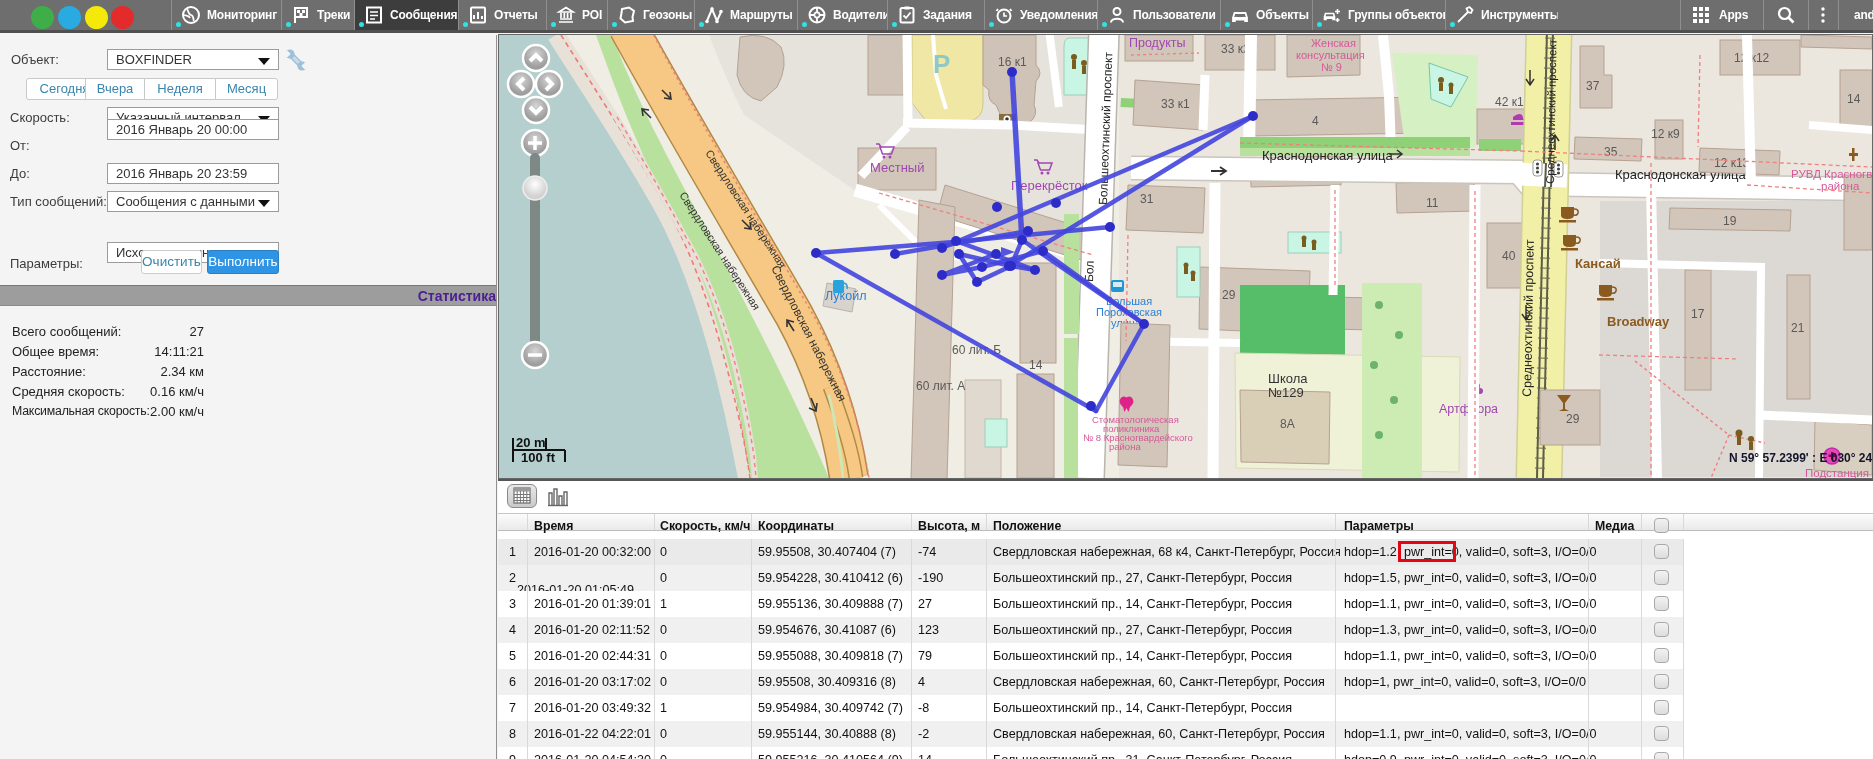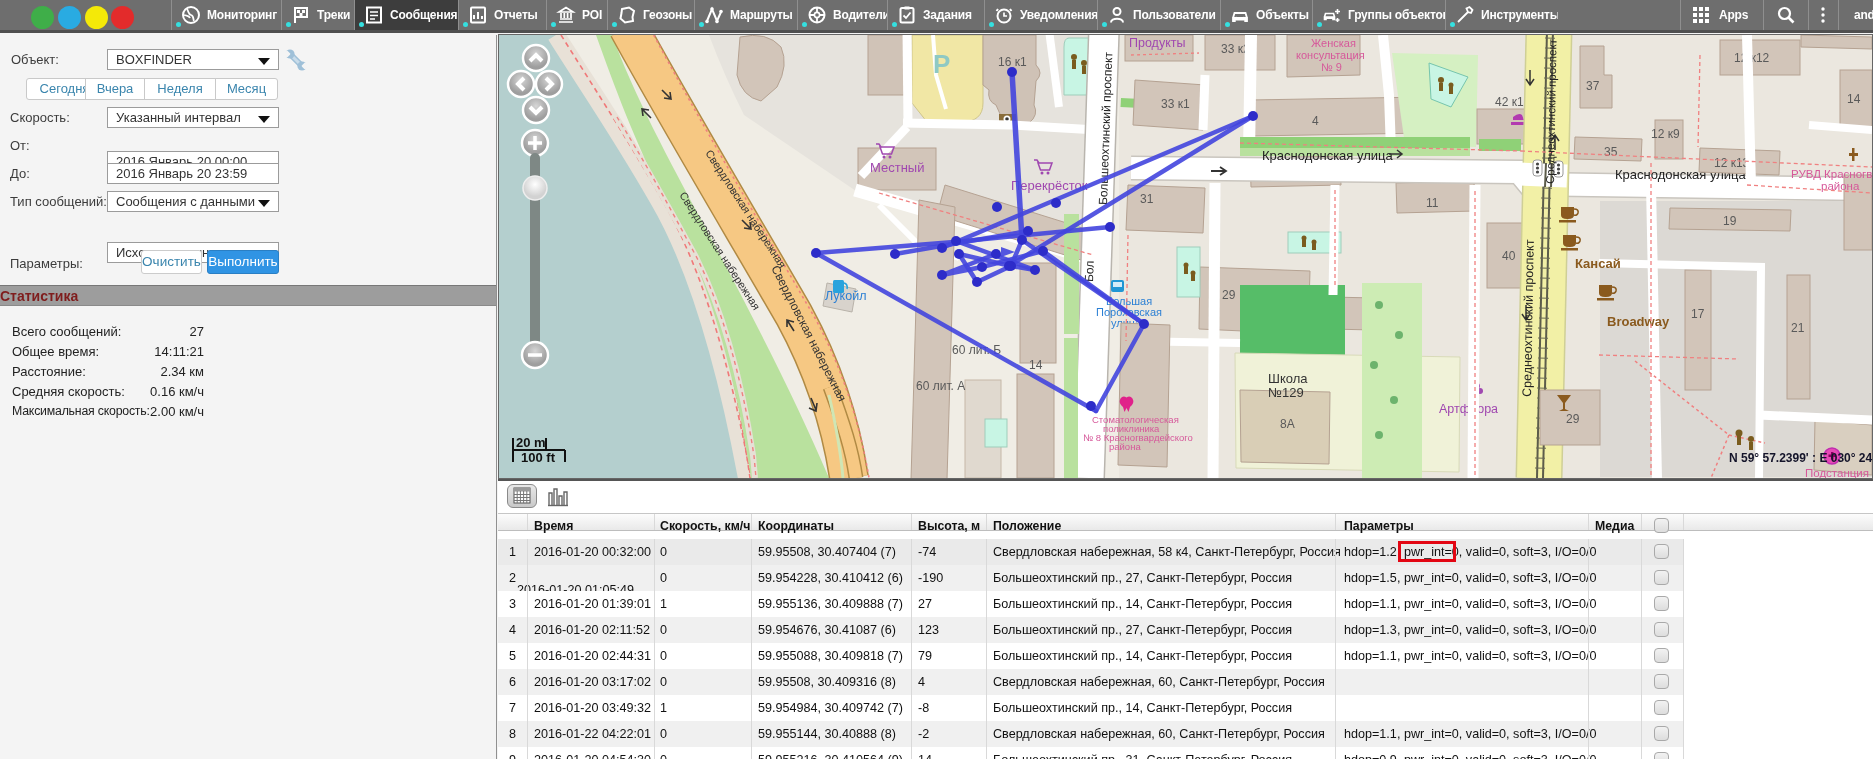--- a/index.html
+++ b/index.html
@@ -150,7 +150,7 @@
 <div class="lbl" style="left:10px;top:75px;">Скорость:</div>
 <div class="inp" style="top:72px;">Указанный интервал<span class="car"></span></div>
 <div class="lbl" style="left:10px;top:103px;">От:</div>
-<div class="inp" style="top:116px;text-align:center;">2016 Январь 20 00:00</div>
+<div class="inp" style="top:84px;text-align:center;">2016 Январь 20 00:00</div>
 <div class="lbl" style="left:10px;top:131px;">До:</div>
 <div class="inp" style="top:128px;">2016 Январь 20 23:59</div>
 <div class="lbl" style="left:10px;top:159px;">Тип сообщений:</div>

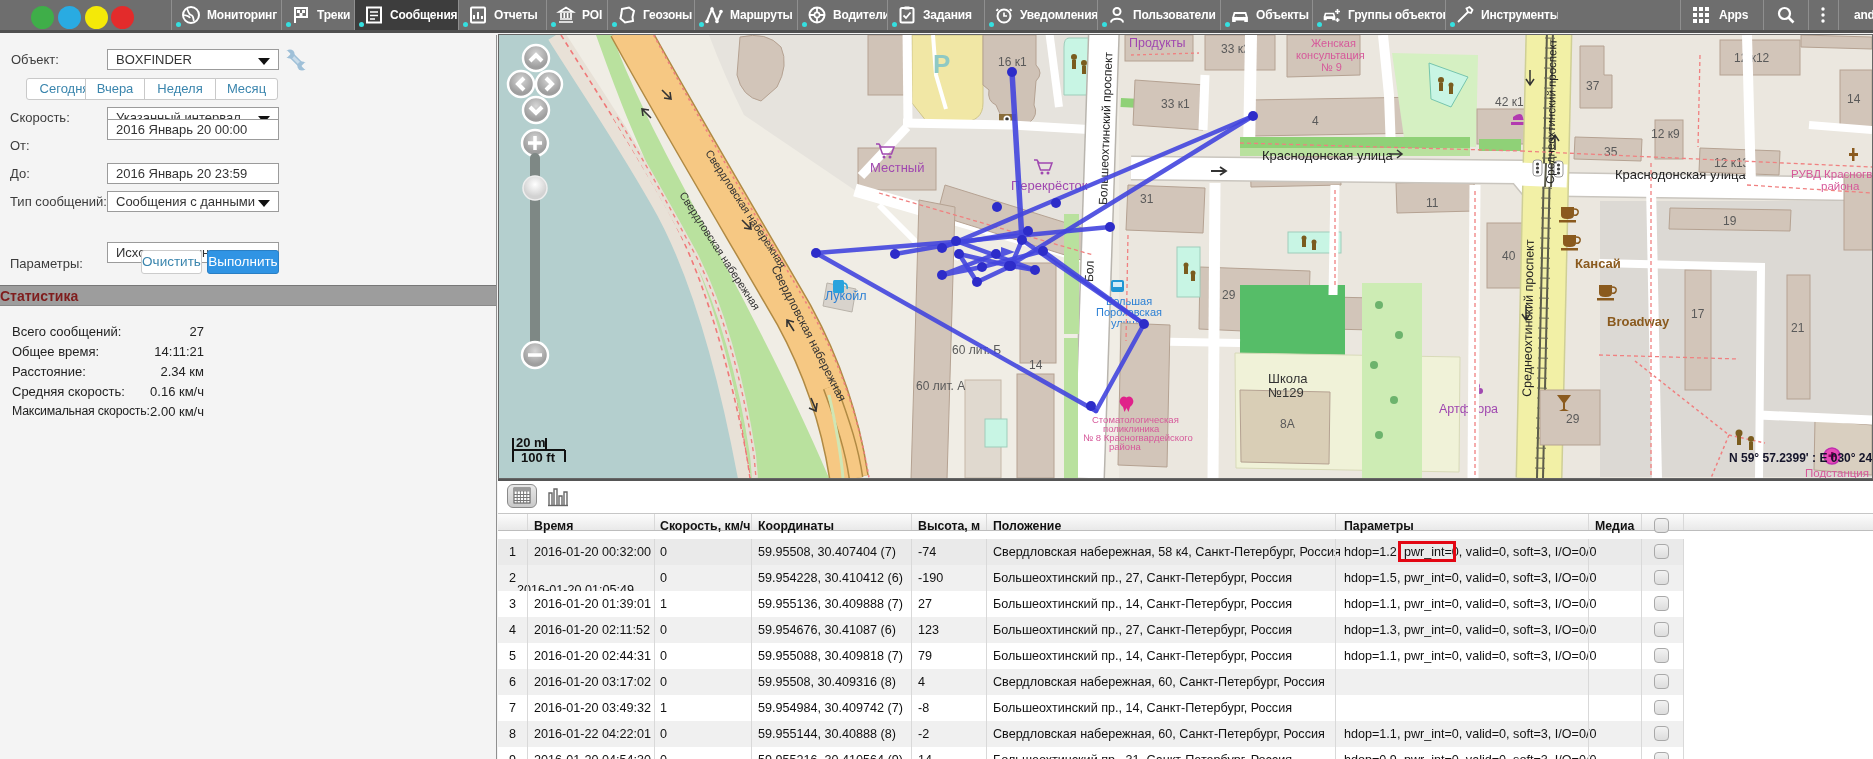--- a/index.html
+++ b/index.html
@@ -17,7 +17,7 @@
 .inp { position:absolute; left:107px; width:172px; height:21px; background:#fff; border:1px solid #9b9b9b; font-size:13px; color:#333; padding-left:8px; display:flex; align-items:center; }
 .inp .car { position:absolute; right:8px; top:8px; width:0; height:0; border-left:6px solid transparent; border-right:6px solid transparent; border-top:7px solid #111; }
 .qbtn { position:absolute; top:43px; height:22px; background:#fff; border:1px solid #c9c9c9; color:#3a85ad; font-size:13px; text-align:center; line-height:20px; }
-#statbar { position:absolute; left:0; top:250px; width:496px; height:21px; background:#9d9d9d; color:#7f1d1d; font-weight:bold; font-size:14px; text-align:left; line-height:21px; border-top:1px solid #777; border-bottom:1px solid #8a8a8a;}
+#statbar { position:absolute; left:0; top:250px; width:496px; height:21px; background:#9d9d9d; color:#4c1d95; font-weight:bold; font-size:14px; text-align:right; line-height:21px; border-top:1px solid #777; border-bottom:1px solid #8a8a8a;}
 .srow { position:absolute; font-size:13px; color:#222; white-space:nowrap; }
 .sval { position:absolute; font-size:13px; color:#222; text-align:right; width:100px; left:104px !important; }
 #mapbox { position:absolute; left:498px; top:34px; width:1375px; height:445px; border:1px solid #666; background:#efece4; }

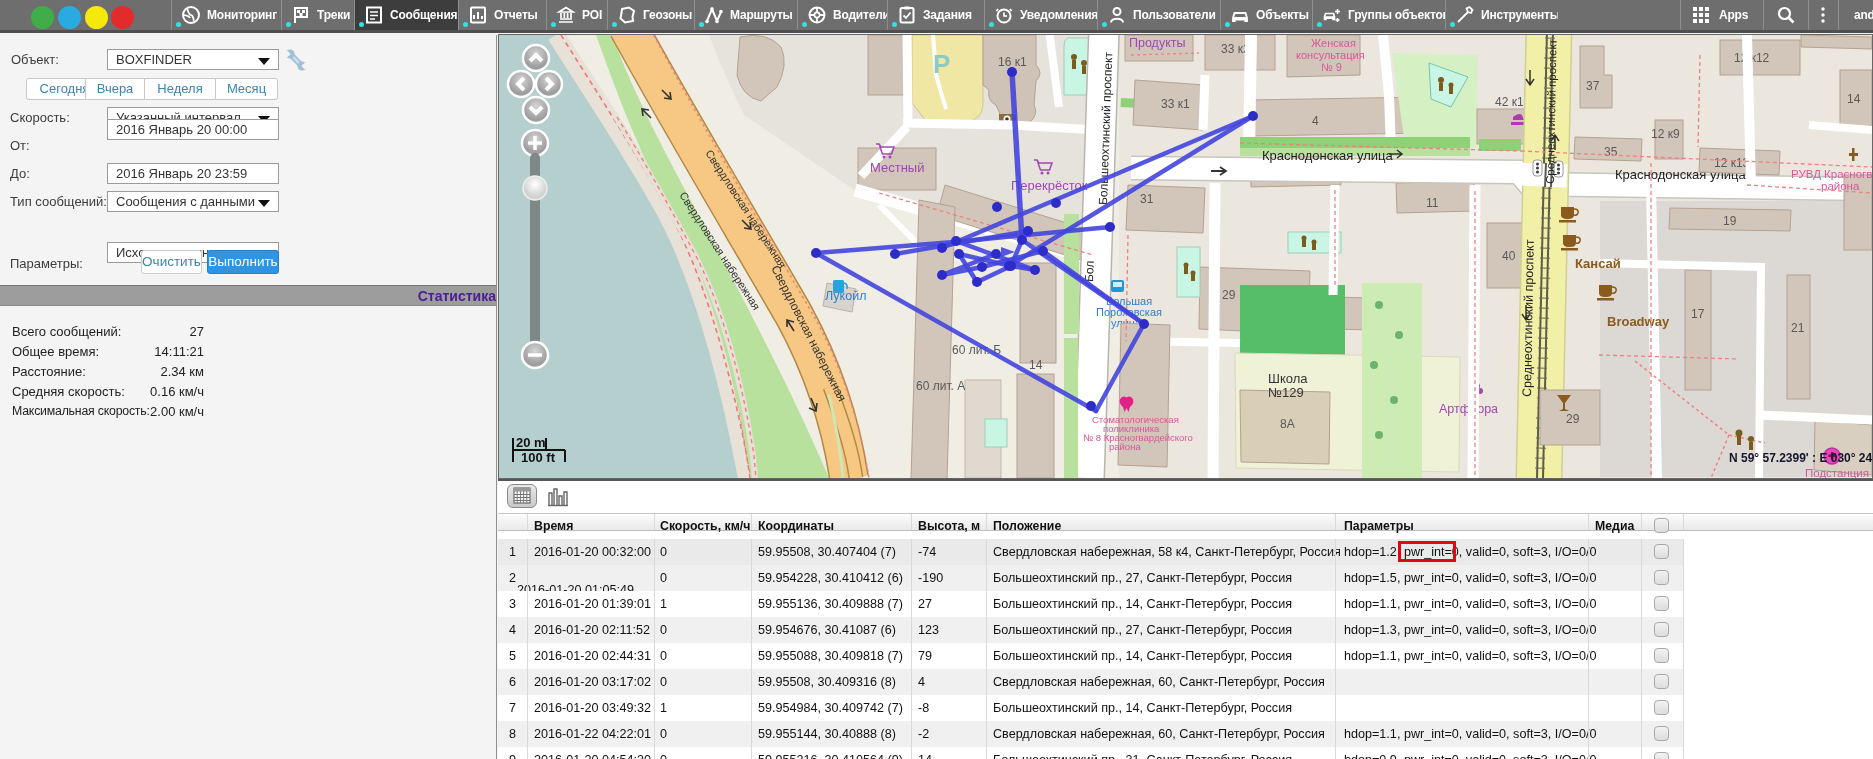--- a/index.html
+++ b/index.html
@@ -597,7 +597,7 @@
 <div class="tc" style="left:162px;">0</div>
 <div class="tc" style="left:260px;">59.95508, 30.407404 (7)</div>
 <div class="tc" style="left:420px;">-74</div>
-<div class="tc" style="left:495px;">Свердловская набережная, 58 к4, Санкт-Петербург, Россия</div>
+<div class="tc" style="left:495px;">Свердловская набережная, 68 к4, Санкт-Петербург, Россия</div>
 <div class="tc" style="left:846px;">hdop=1.2, pwr_int=0, valid=0, soft=3, I/O=0/0</div>
 <div class="cbx" style="left:1156px;top:5px;"></div>
 <div class="vline" style="left:29px;"></div>

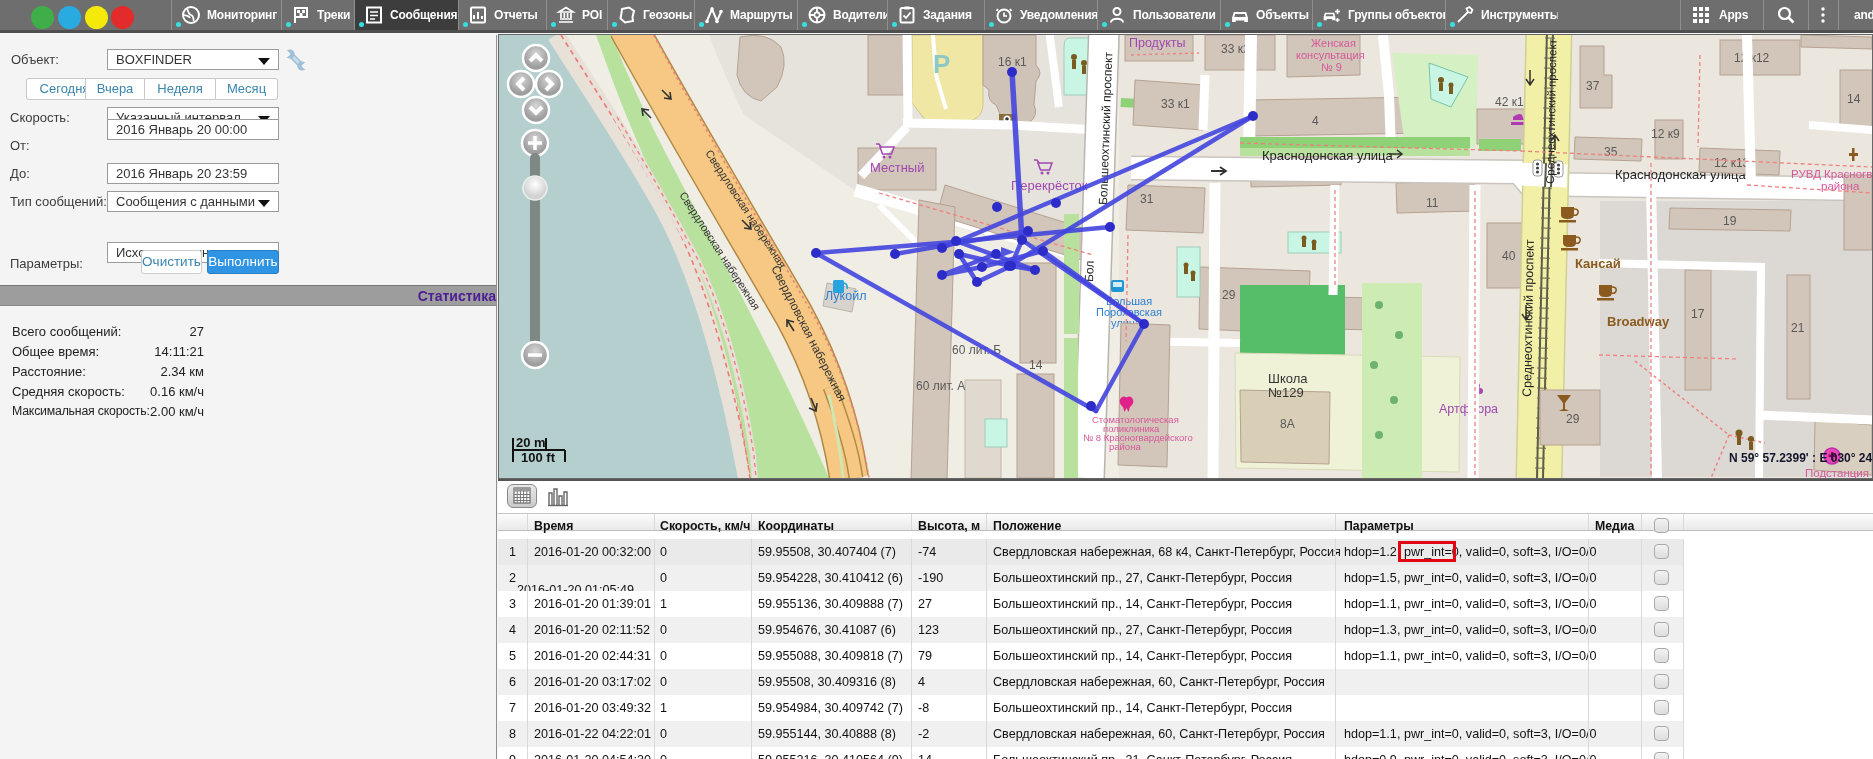--- a/index.html
+++ b/index.html
@@ -693,6 +693,7 @@
 <div class="tc" style="left:260px;">59.95508, 30.409316 (8)</div>
 <div class="tc" style="left:420px;">4</div>
 <div class="tc" style="left:495px;">Свердловская набережная, 60, Санкт-Петербург, Россия</div>
+<div class="tc" style="left:846px;">hdop=1, pwr_int=0, valid=0, soft=3, I/O=0/0</div>
 <div class="cbx" style="left:1156px;top:5px;"></div>
 <div class="vline" style="left:29px;"></div>
         <div class="vline" style="left:156px;"></div>

